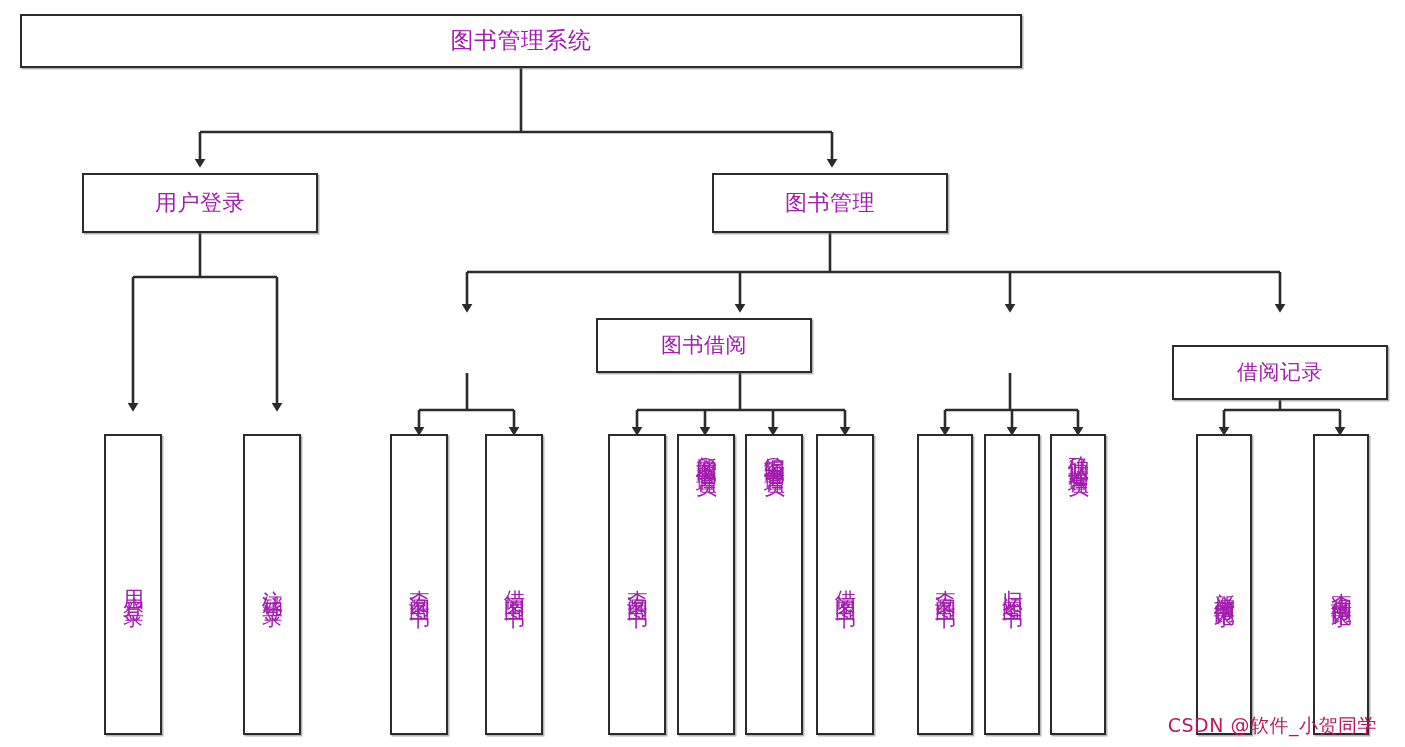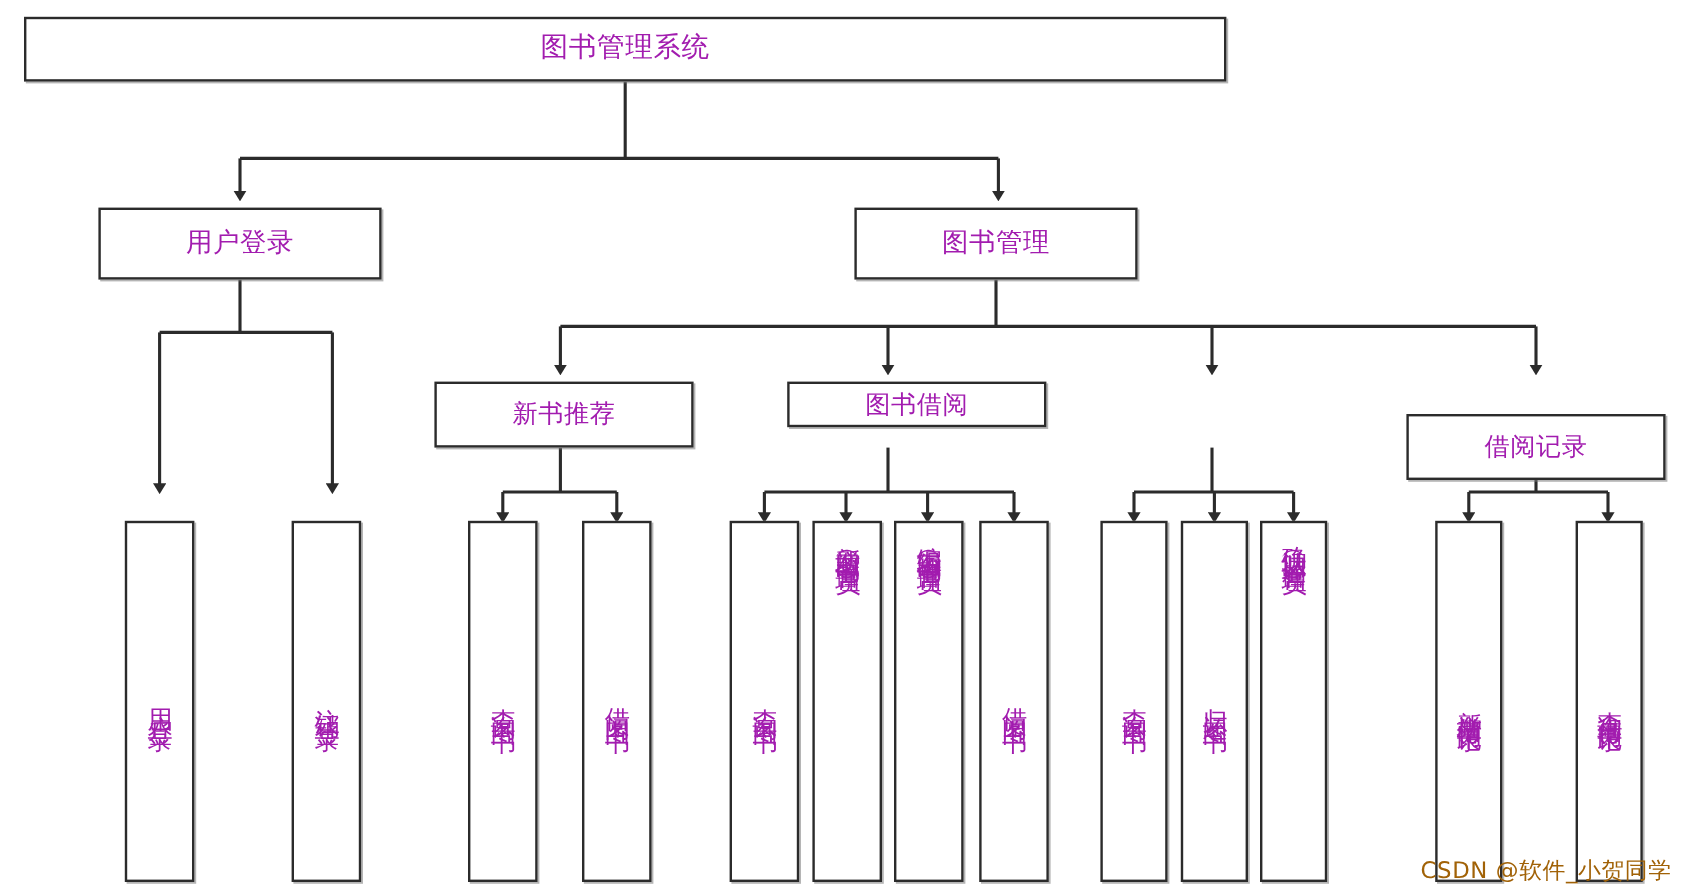--- a/index.html
+++ b/index.html
@@ -146,9 +146,6 @@
     <span class="label">图书管理</span>
   </div>
 
-  <div class="node lvl3" style="left:362px; top:318px; width:216px; height:55px;">
-    <span class="label">新书推荐</span>
-  </div>
   <div class="node lvl3" style="left:656px; top:318px; width:216px; height:38px;">
     <span class="label">图书借阅</span>
   </div>

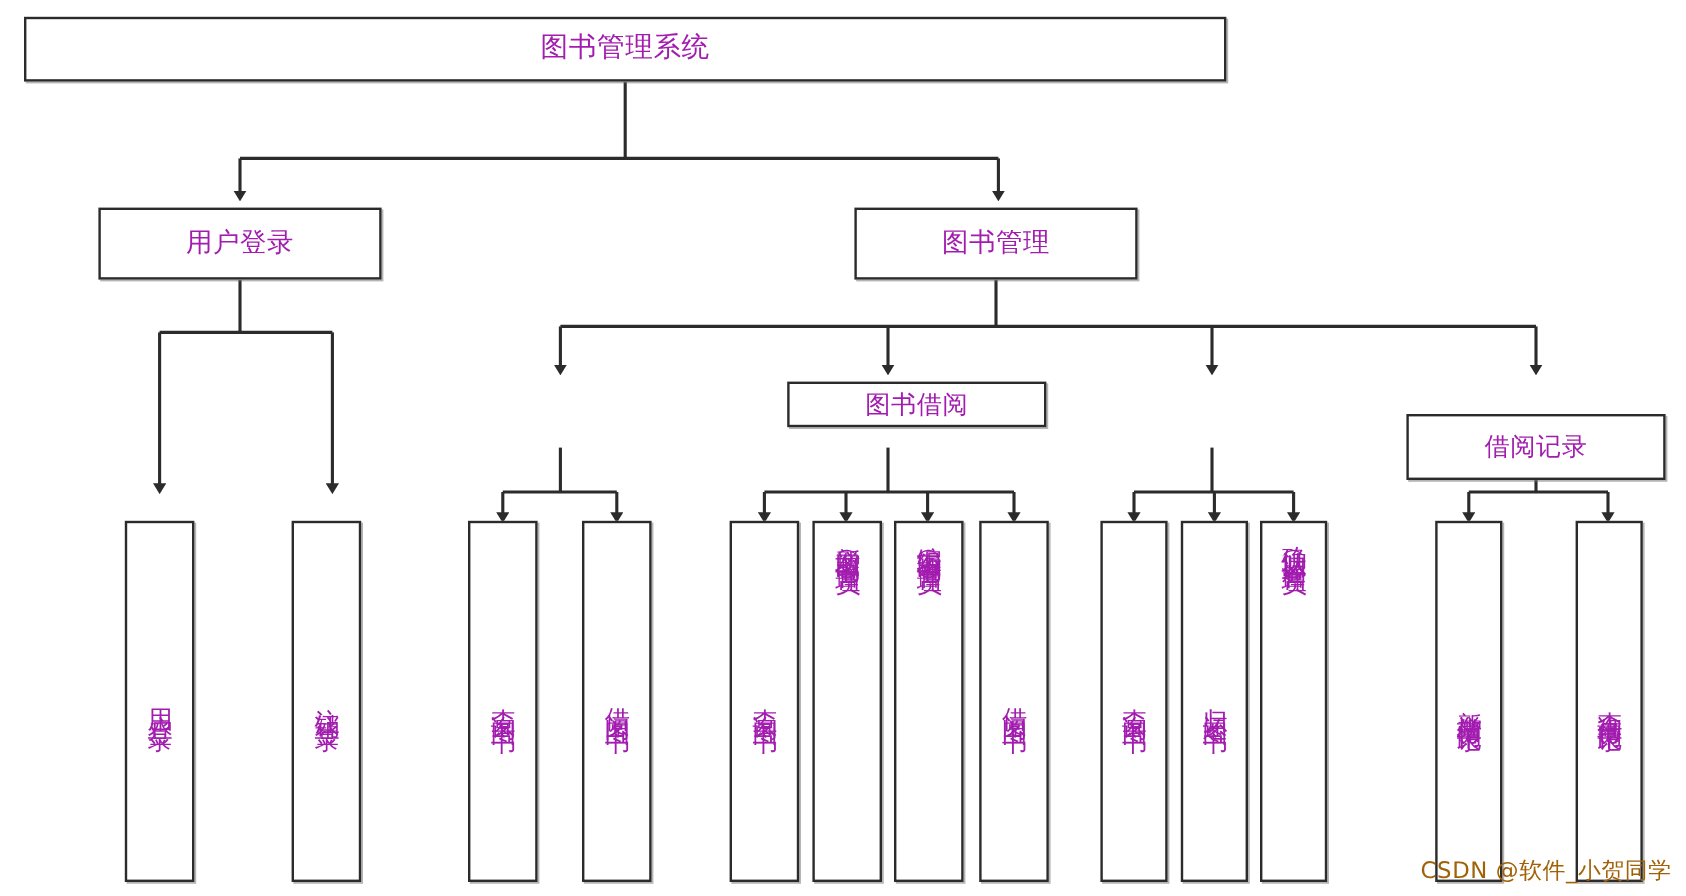--- a/index.html
+++ b/index.html
@@ -146,7 +146,7 @@
     <span class="label">图书管理</span>
   </div>
 
-  <div class="node lvl3" style="left:656px; top:318px; width:216px; height:38px;">
+  <div class="node lvl3" style="left:596px; top:318px; width:216px; height:55px;">
     <span class="label">图书借阅</span>
   </div>
   <div class="node lvl3" style="left:1172px; top:318px; width:216px; height:55px;margin-top:27px;">

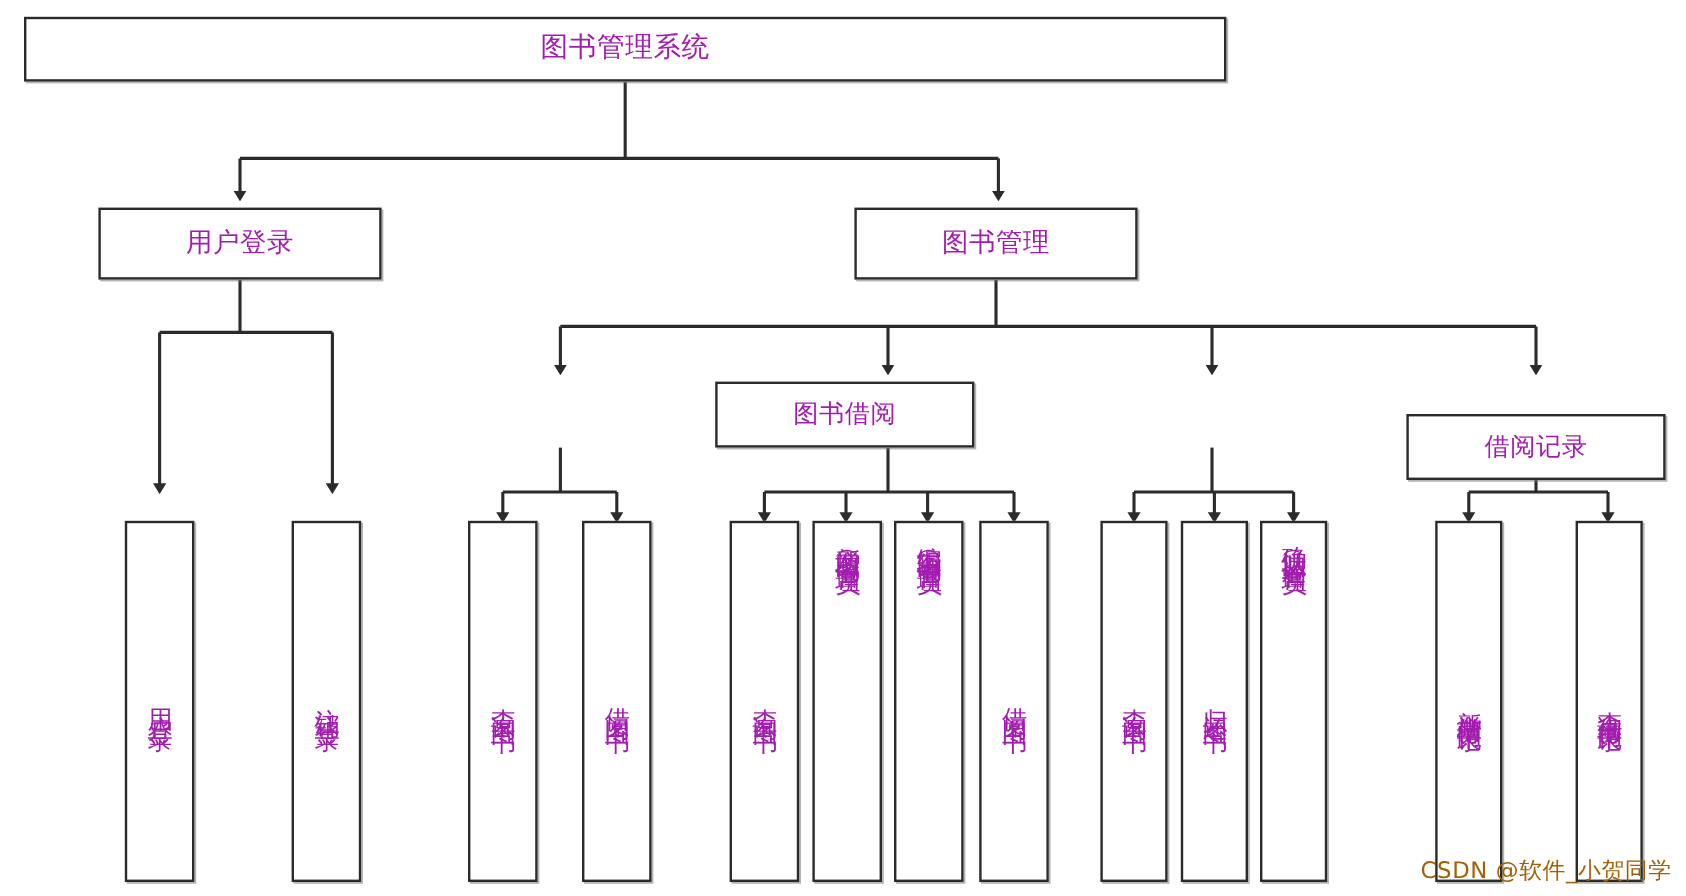--- a/index.html
+++ b/index.html
@@ -70,10 +70,10 @@
   }
   .watermark {
     position: absolute;
-    right: 12px;
+    right: 28px;
     bottom: 8px;
     font-size: 19px;
-    color: #a16207;
+    color: #be185d;
     letter-spacing: 0.5px;
     z-index: 6;
     white-space: nowrap;

